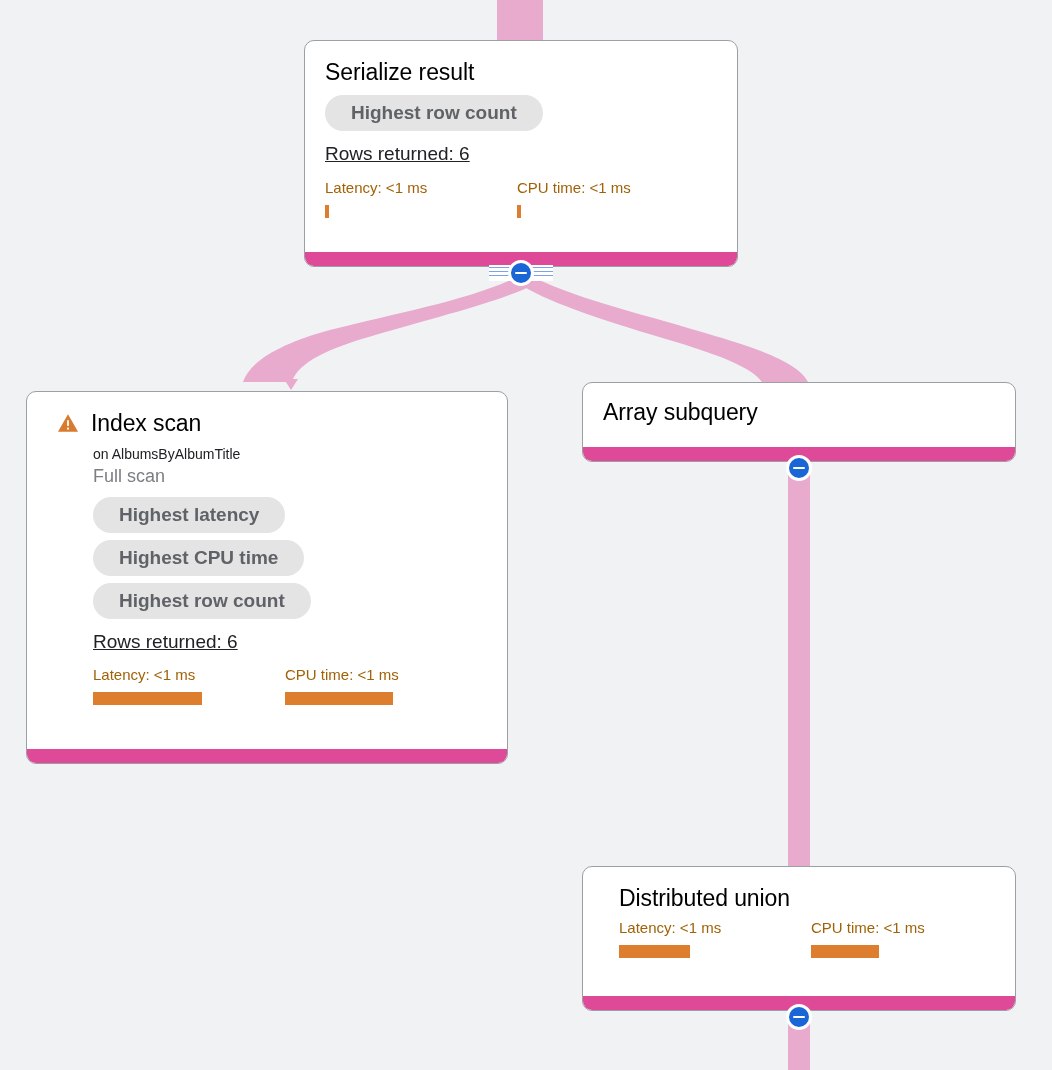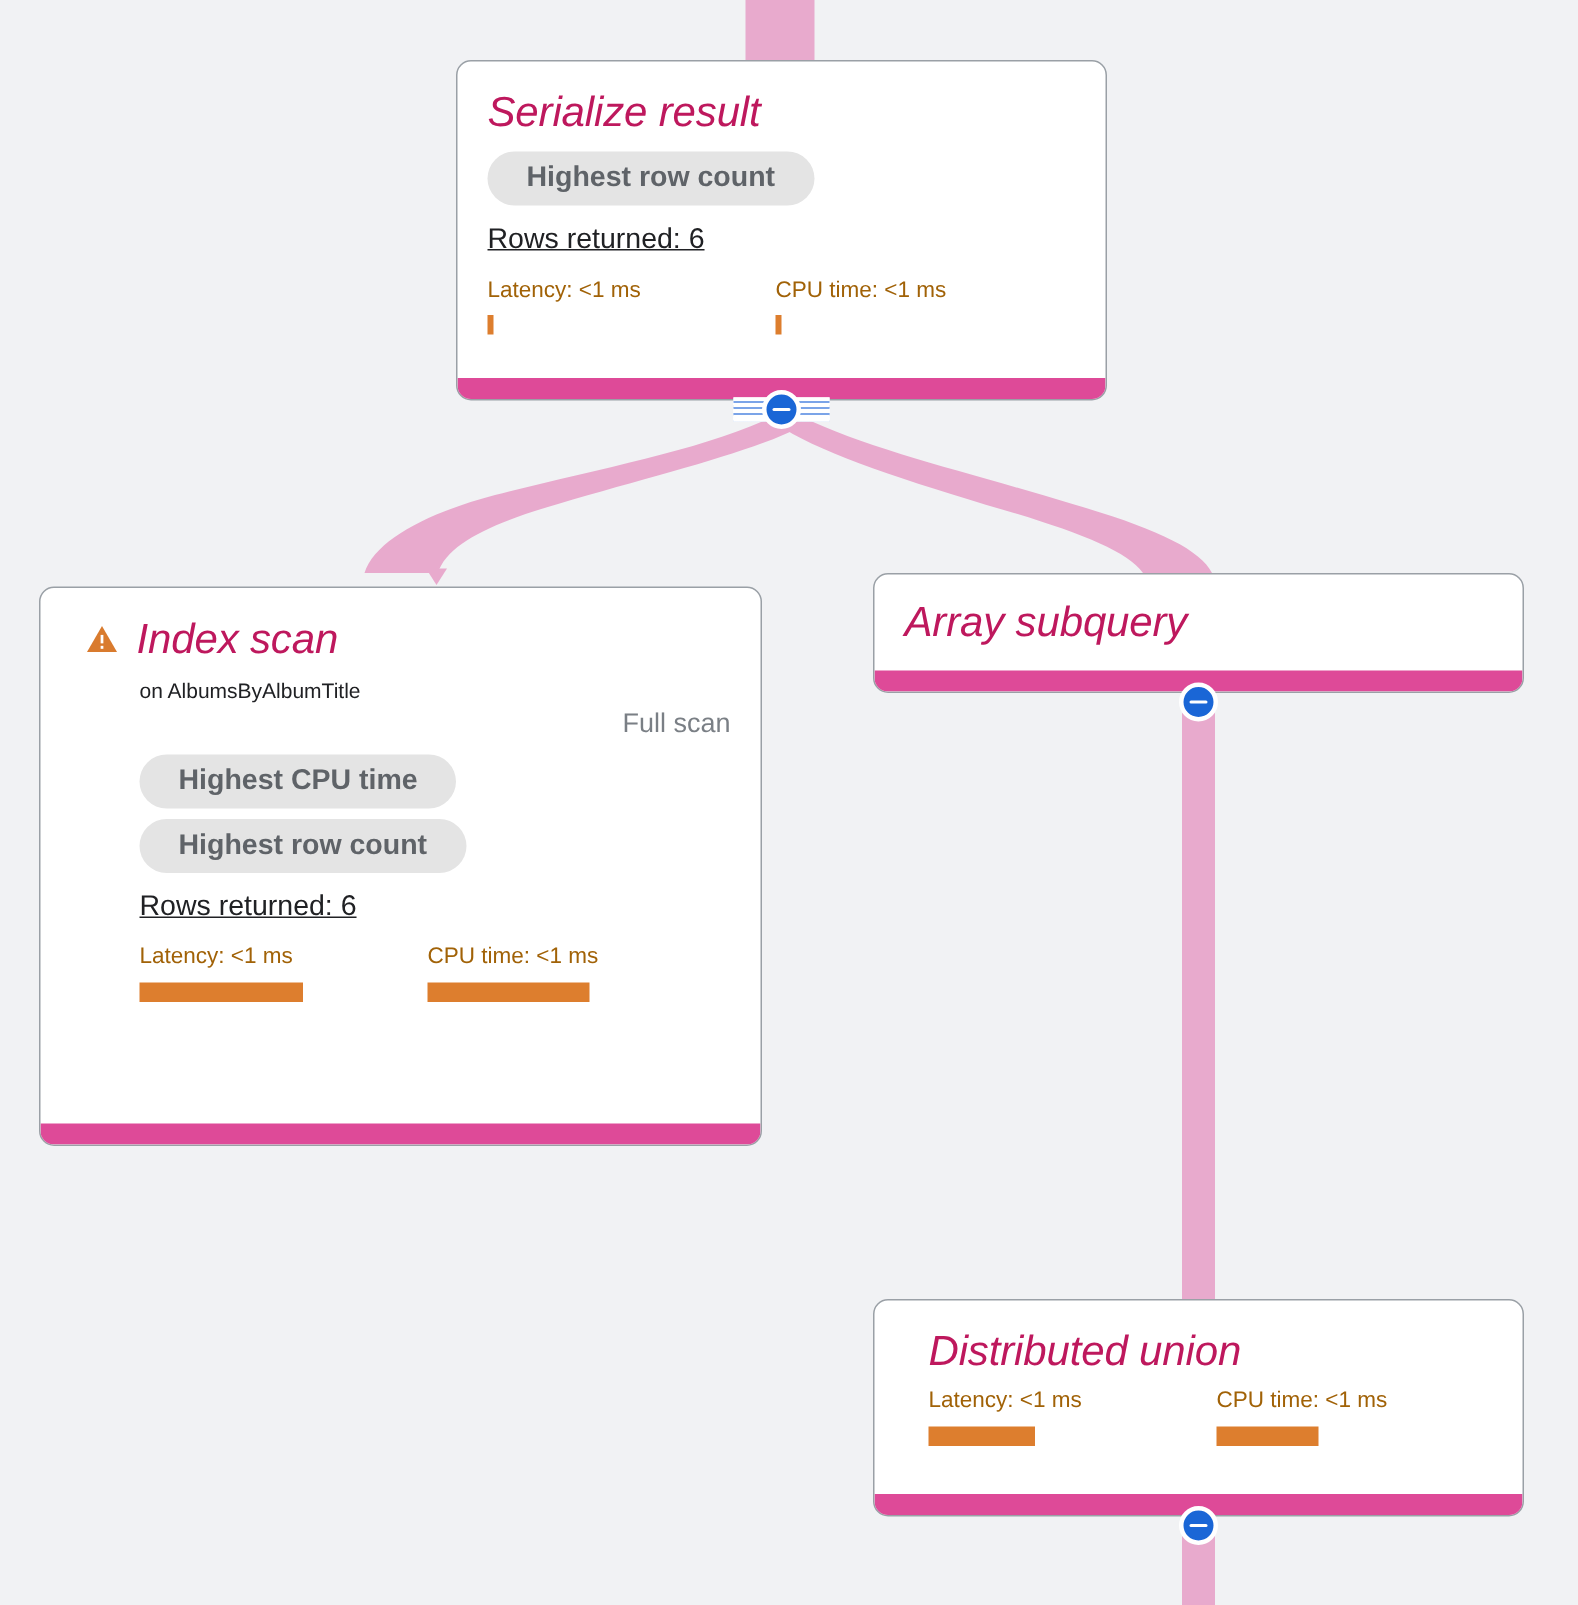--- a/index.html
+++ b/index.html
@@ -60,12 +60,11 @@
     gap: 12px;
   }
   .node-title {
-    font-size: 28px;
+    font-size: 23px;
     font-weight: 400;
-    color: #be185d;
+    color: #000000;
     letter-spacing: -0.1px;
     line-height: 1.15;
-    font-style: italic;
   }
   .warn-icon {
     width: 22px;

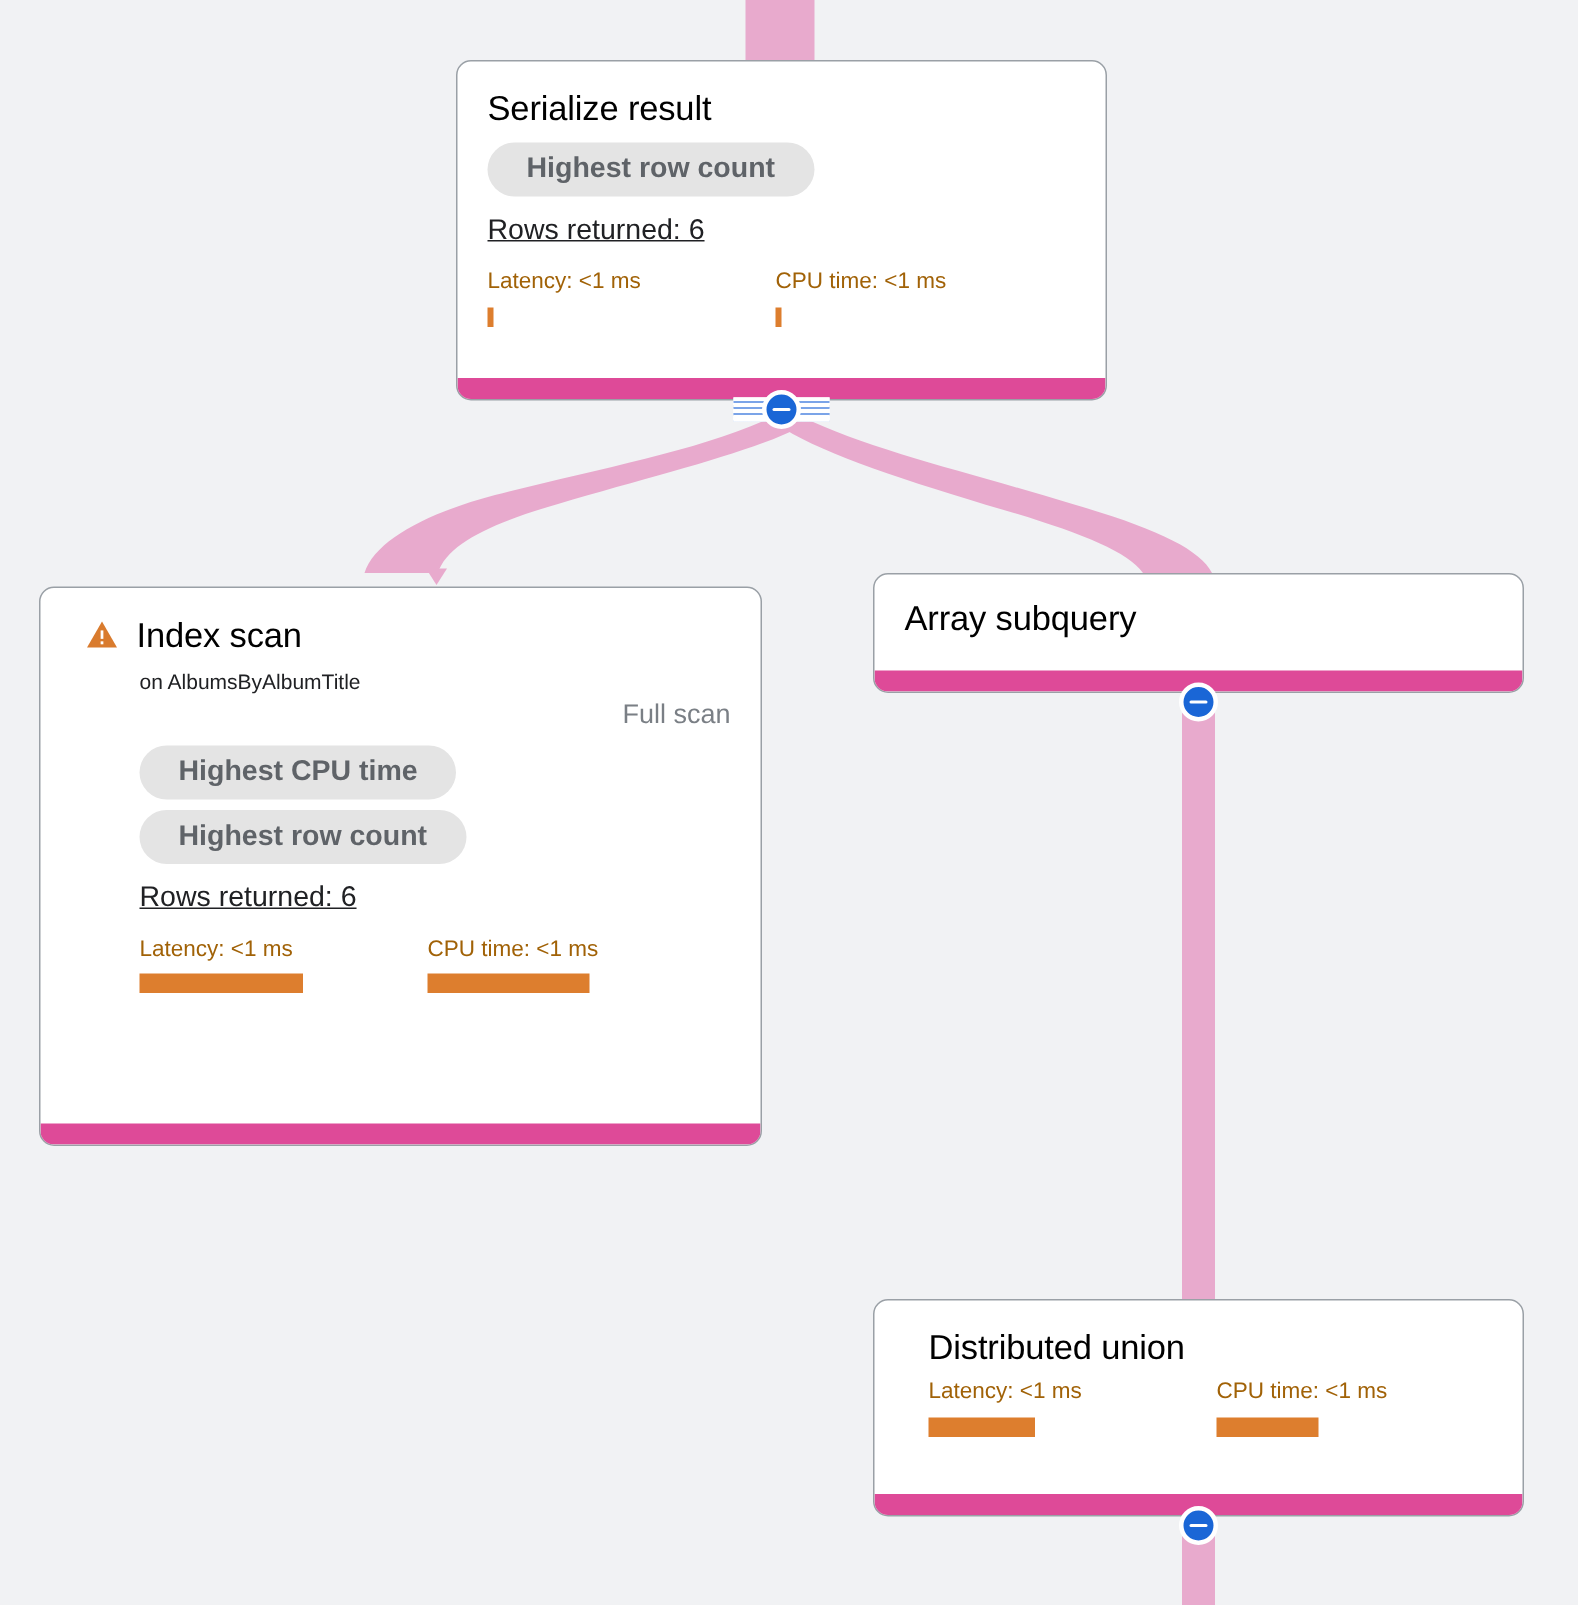--- a/index.html
+++ b/index.html
@@ -257,7 +257,7 @@
         <div class="node-title">Index scan</div>
       </div>
       <div class="node-subtitle" style="margin-left:36px;">on AlbumsByAlbumTitle</div>
-      <div class="node-subtitle2" style="margin-left:36px;text-align:right;">Full scan</div>
+      <div class="node-subtitle2" style="margin-left:36px;">Full scan</div>
       <div class="chips" style="margin-left:36px;">
         <span class="chip">Highest CPU time</span>
         <span class="chip">Highest row count</span>

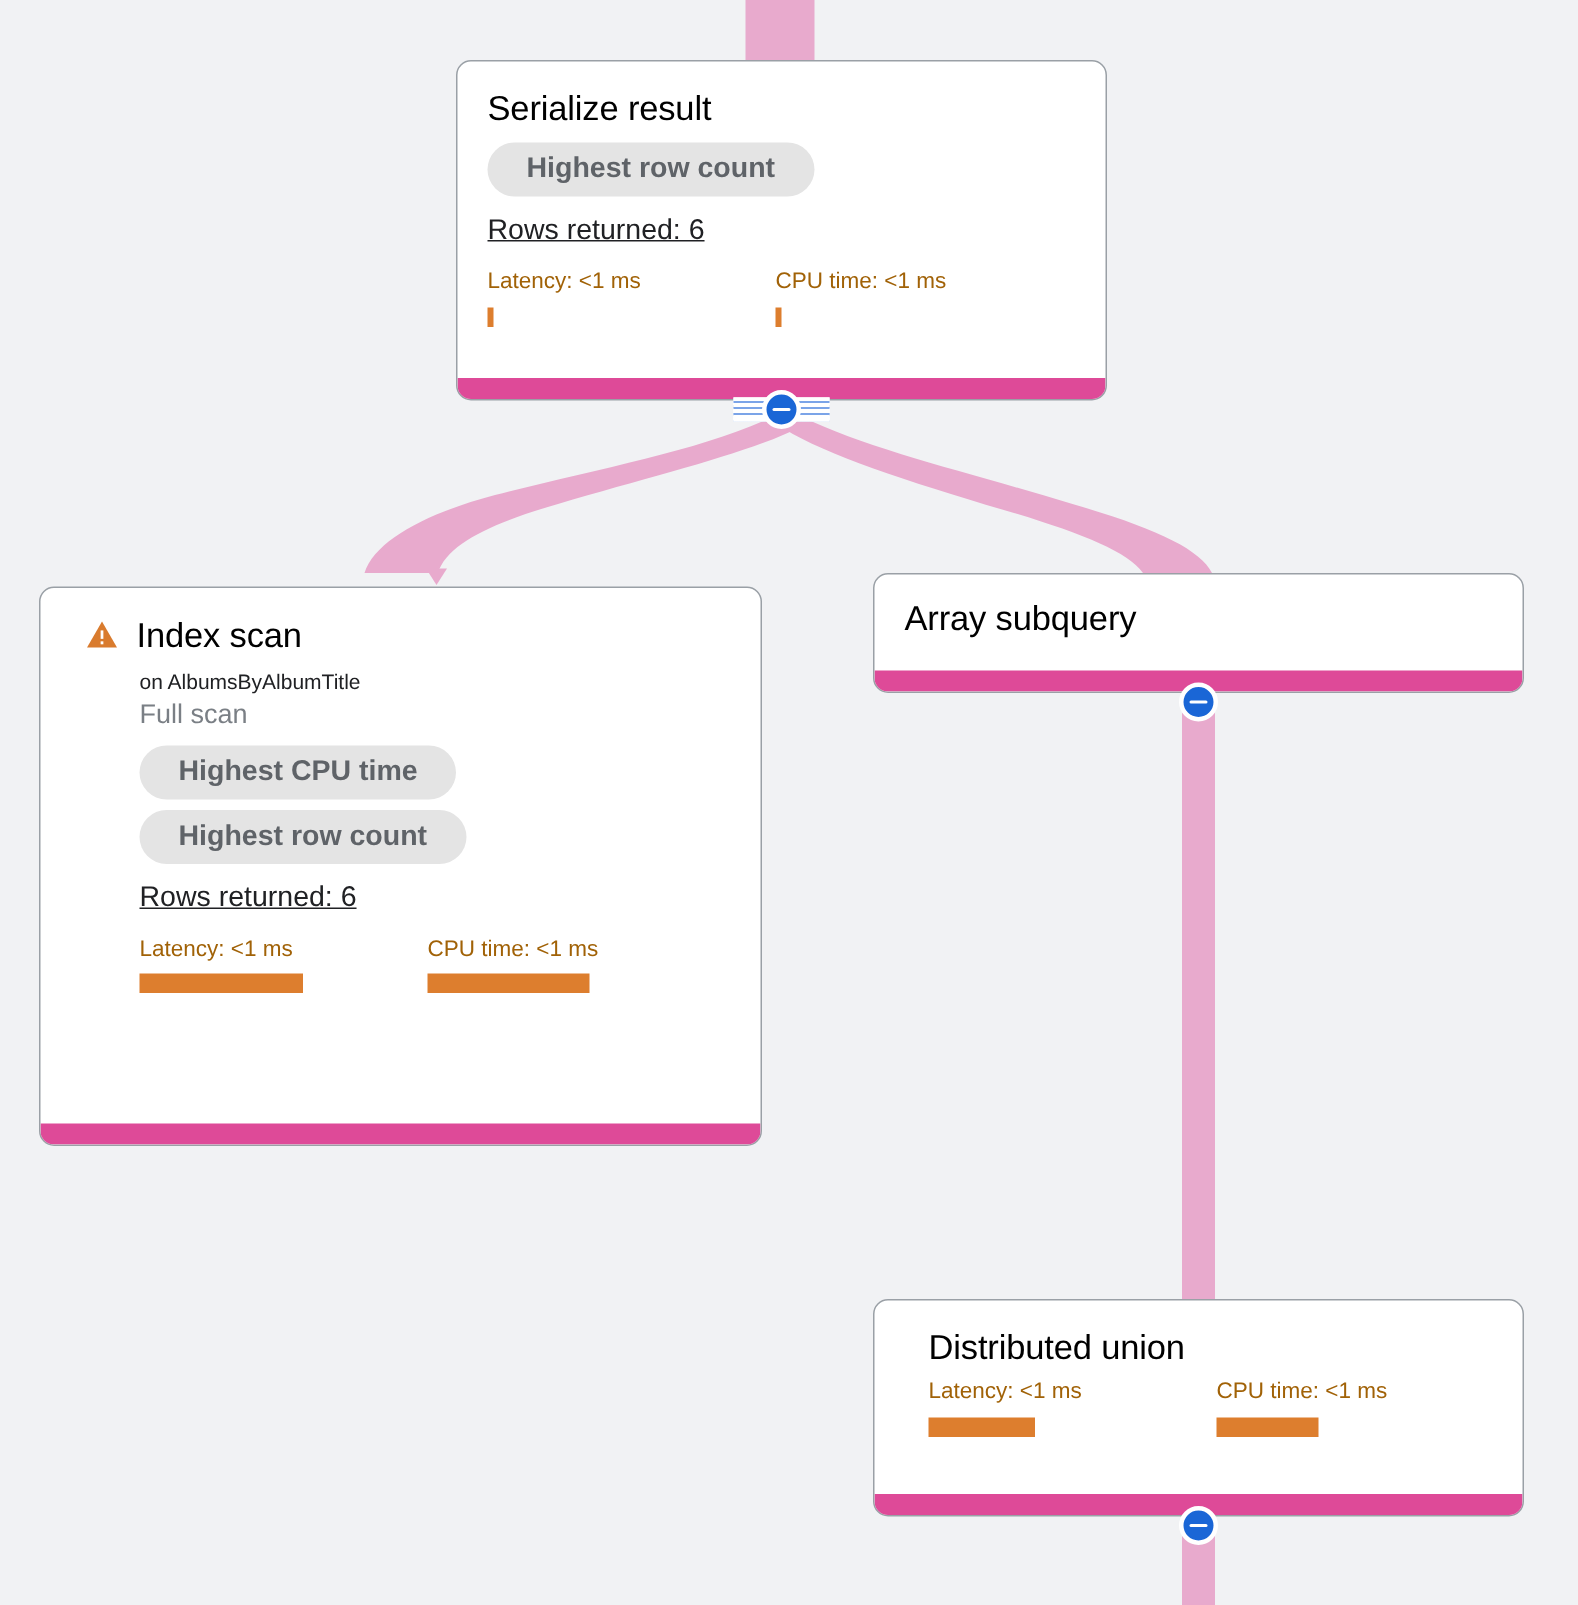--- a/index.html
+++ b/index.html
@@ -259,6 +259,7 @@
       <div class="node-subtitle" style="margin-left:36px;">on AlbumsByAlbumTitle</div>
       <div class="node-subtitle2" style="margin-left:36px;">Full scan</div>
       <div class="chips" style="margin-left:36px;">
+        <span class="chip">Highest latency</span>
         <span class="chip">Highest CPU time</span>
         <span class="chip">Highest row count</span>
       </div>

